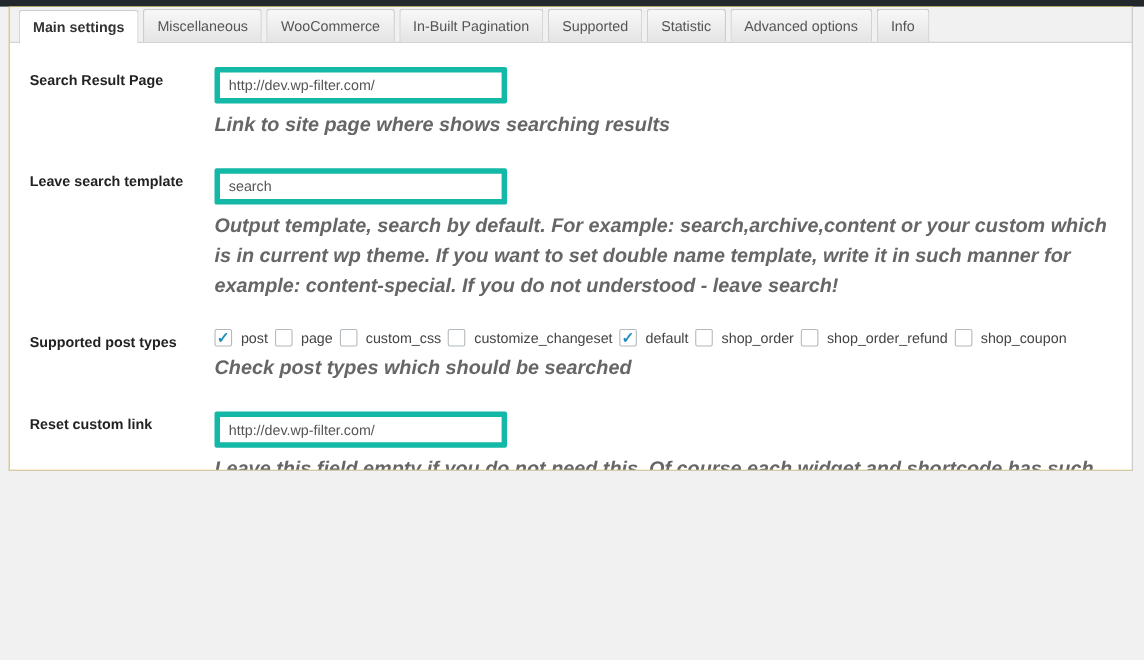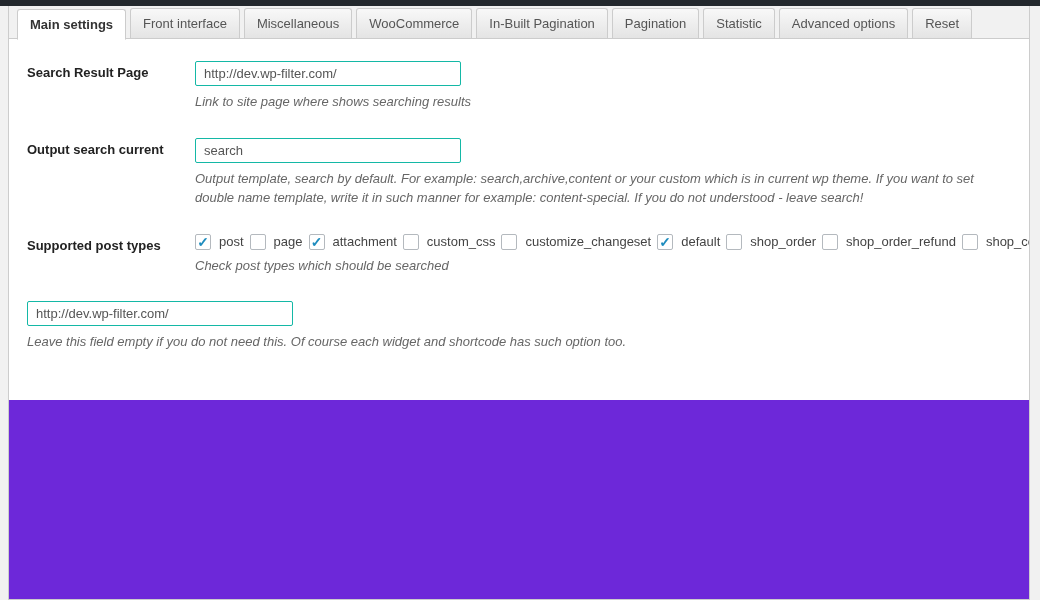--- a/index.html
+++ b/index.html
@@ -17,11 +17,11 @@
       background: #23282d;
     }
     .container {
-      background: #6d28d9;
+      background: #eab308;
       margin: 0 10px 0 8px;
       border: 1px solid #ccc;
       border-top: none;
-      height: 594px;
+      height: 422px;
       overflow: hidden;
     }
     .tabs {

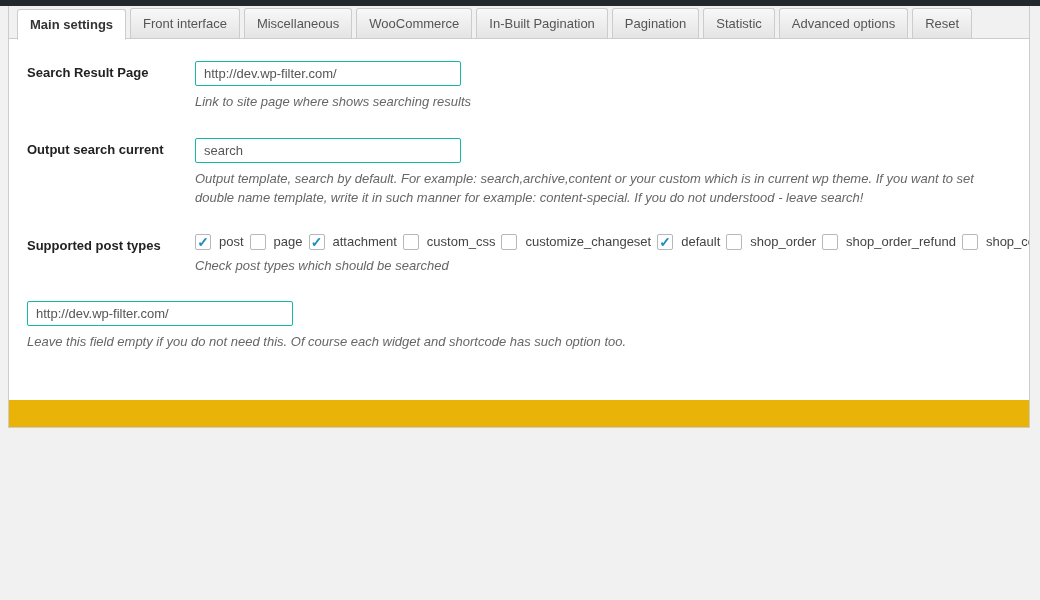--- a/index.html
+++ b/index.html
@@ -135,7 +135,6 @@
 
   <div class="tabs" id="tabs-bar">
       <div class="tab active">Main settings</div>
-      <div class="tab">Front interface</div>
       <div class="tab">Miscellaneous</div>
       <div class="tab">WooCommerce</div>
       <div class="tab">In-Built Pagination</div>

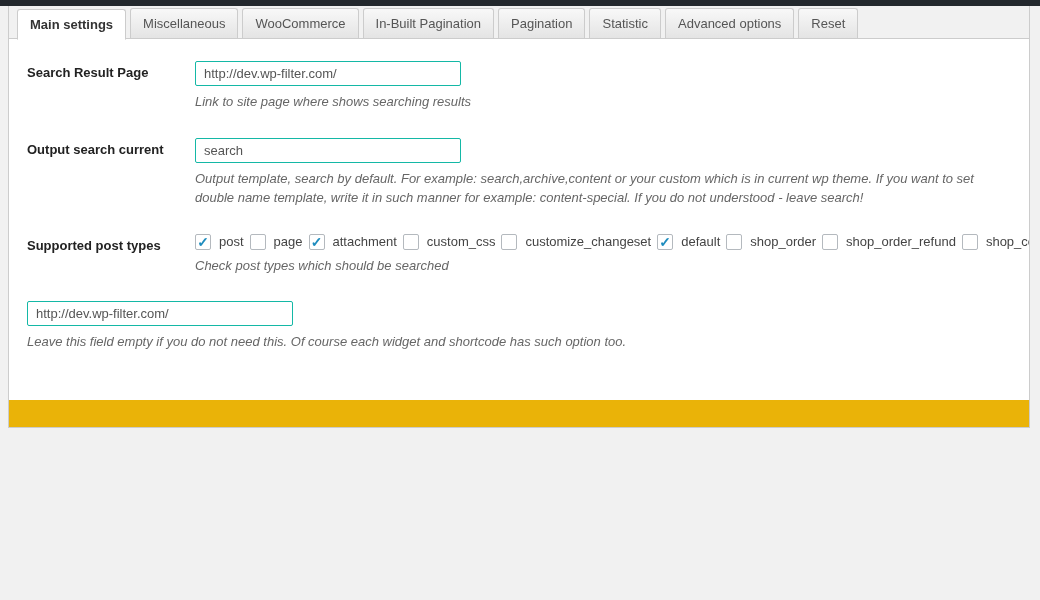--- a/index.html
+++ b/index.html
@@ -138,7 +138,7 @@
       <div class="tab">Miscellaneous</div>
       <div class="tab">WooCommerce</div>
       <div class="tab">In-Built Pagination</div>
-      <div class="tab">Pagination</div>
+      <div class="tab">Supported</div>
       <div class="tab">Statistic</div>
       <div class="tab">Advanced options</div>
       <div class="tab">Reset</div>

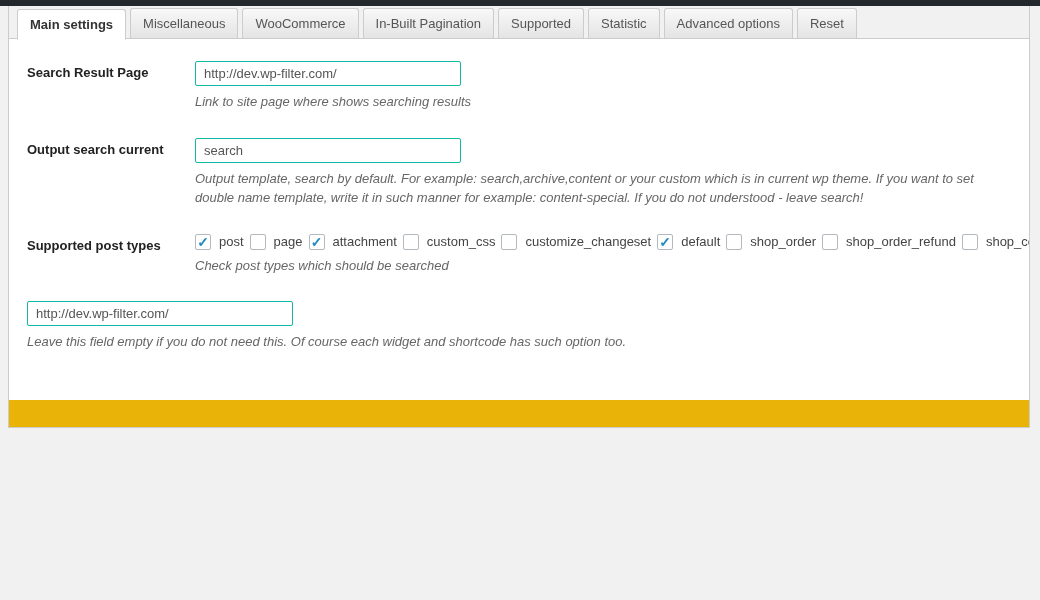--- a/index.html
+++ b/index.html
@@ -141,7 +141,7 @@
       <div class="tab">Supported</div>
       <div class="tab">Statistic</div>
       <div class="tab">Advanced options</div>
-      <div class="tab">Reset</div>
+      <div class="tab">Info</div>
     </div>
 
   <div class="panel">

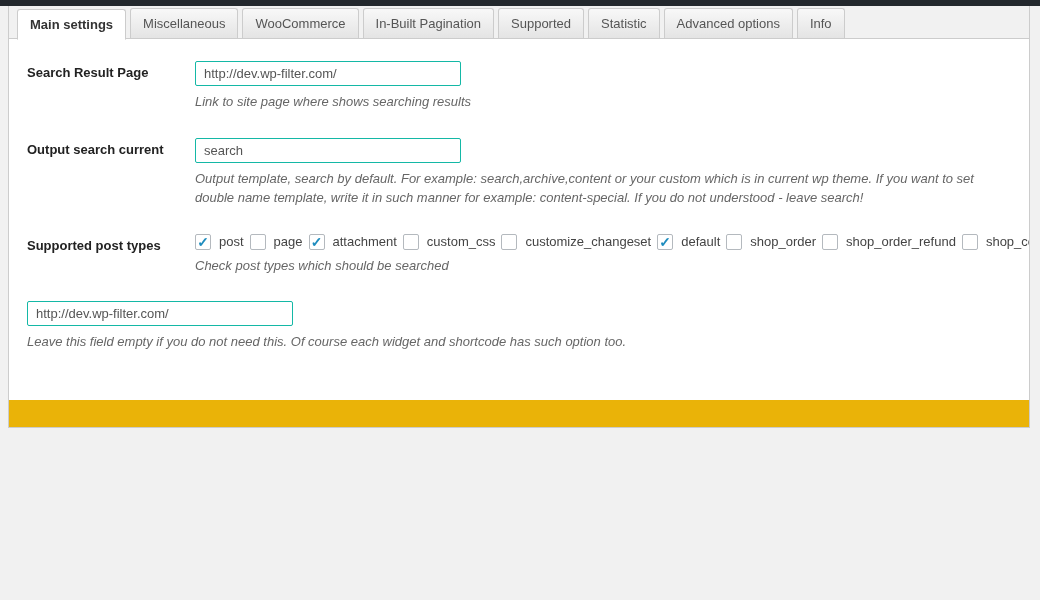--- a/index.html
+++ b/index.html
@@ -75,7 +75,7 @@
     input[type="text"] {
       width: 266px;
       padding: 4px 8px;
-      border: 1px solid #14b8a6;
+      border: 5px solid #14b8a6;
       border-radius: 2px;
       font-size: 13px;
       color: #555;

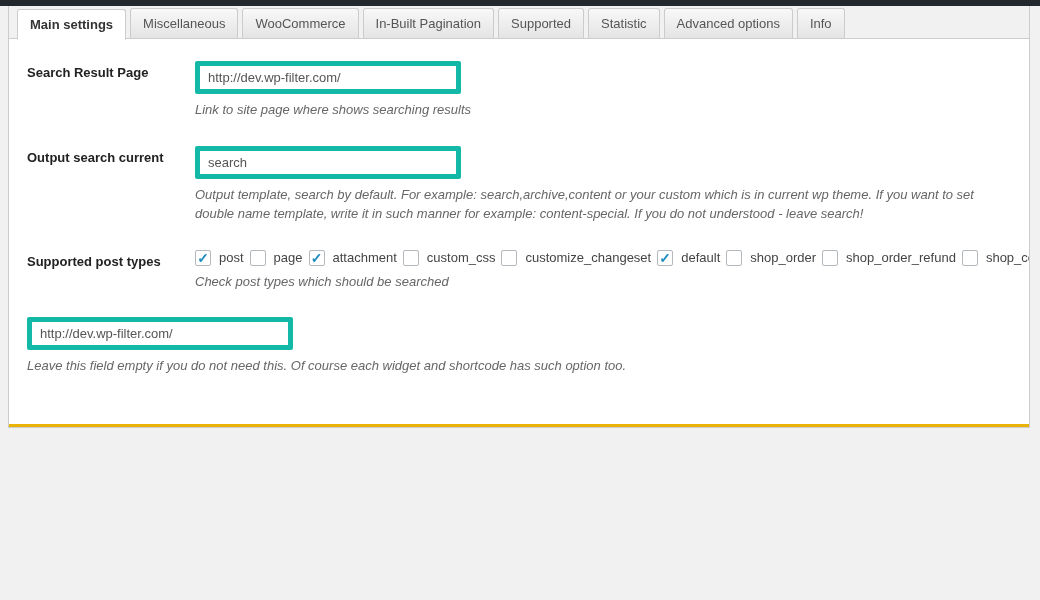--- a/index.html
+++ b/index.html
@@ -88,8 +88,8 @@
       margin-top: 6px;
       color: #666;
       font-style: italic;
-      font-weight: 400;
-      font-size: 13px;
+      font-weight: 700;
+      font-size: 18px;
       line-height: 1.5;
     }
     .checkbox-list {

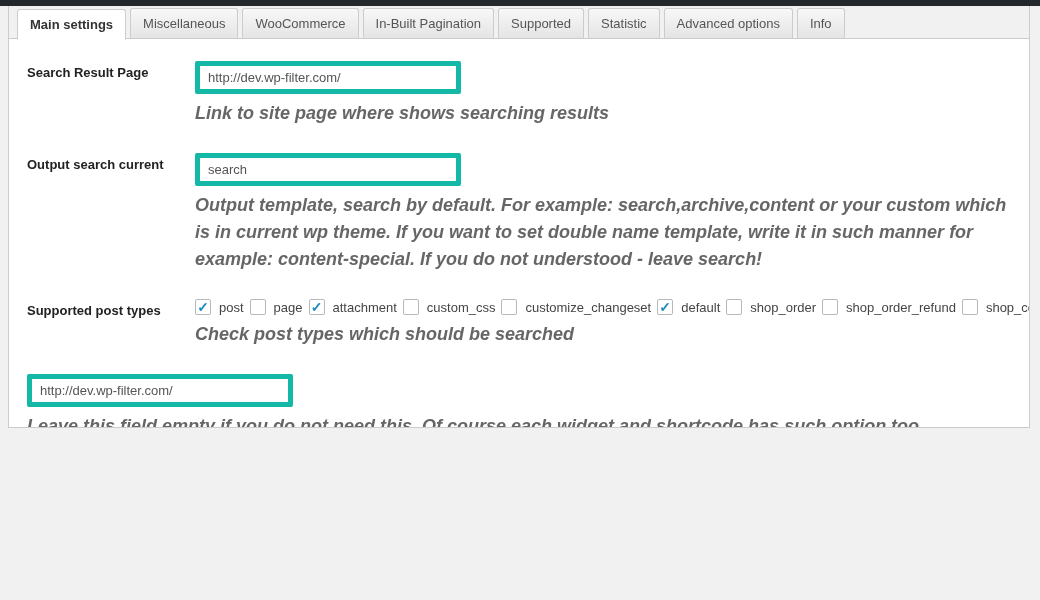--- a/index.html
+++ b/index.html
@@ -155,7 +155,7 @@
     </div>
 
     <div class="row">
-      <div class="label-col">Output search current</div>
+      <div class="label-col">Leave search template</div>
       <div class="field-col">
         <input type="text" value="search" style="">
         <div class="desc">Output template, search by default. For example: search,archive,content or your custom which is in current wp theme. If you want to set double name template, write it in such manner for example: content-special. If you do not understood - leave search!</div>

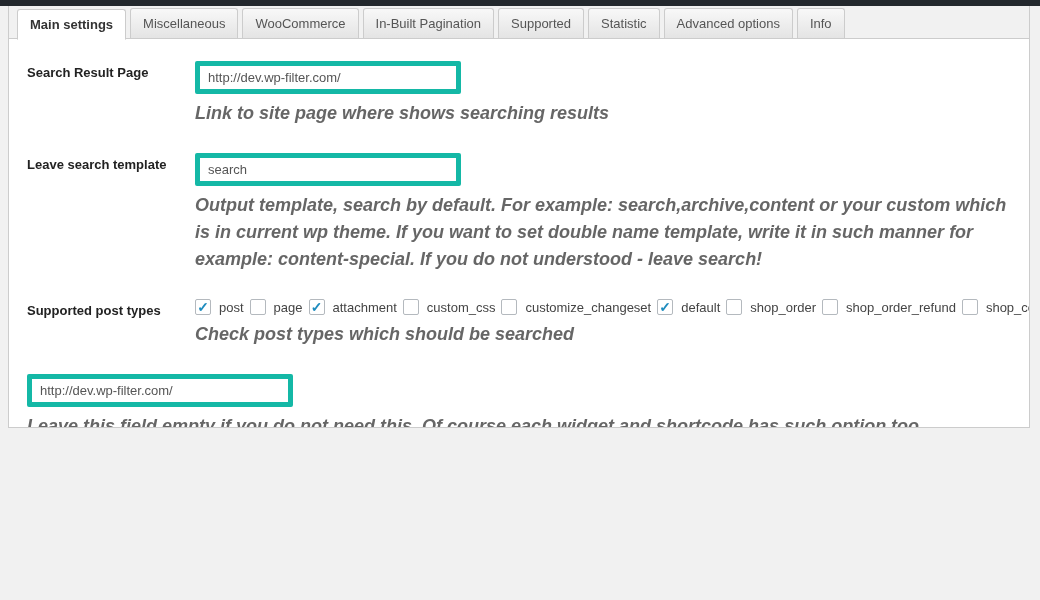--- a/index.html
+++ b/index.html
@@ -175,10 +175,6 @@
               <span class="checkbox-label">page</span>
             </div>
             <div class="checkbox-row">
-              <span class="checkbox checked"></span>
-              <span class="checkbox-label">attachment</span>
-            </div>
-            <div class="checkbox-row">
               <span class="checkbox"></span>
               <span class="checkbox-label">custom_css</span>
             </div>

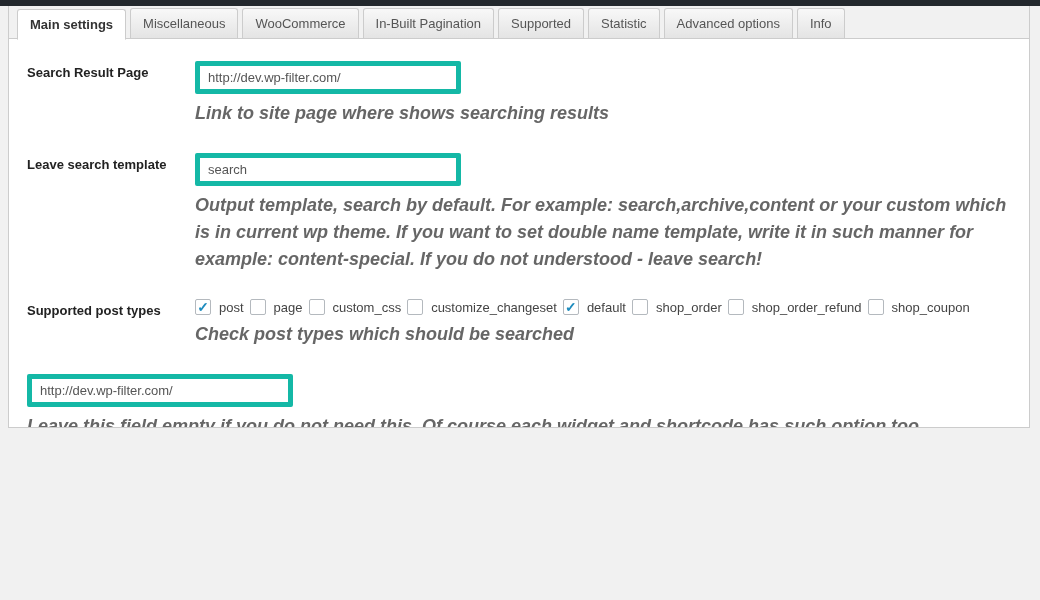--- a/index.html
+++ b/index.html
@@ -204,6 +204,7 @@
     </div>
 
     <div class="row">
+      <div class="label-col">Reset custom link</div>
       <div class="field-col">
         <input type="text" value="http://dev.wp-filter.com/" style="">
         <div class="desc">Leave this field empty if you do not need this. Of course each widget and shortcode has such option too.</div>

